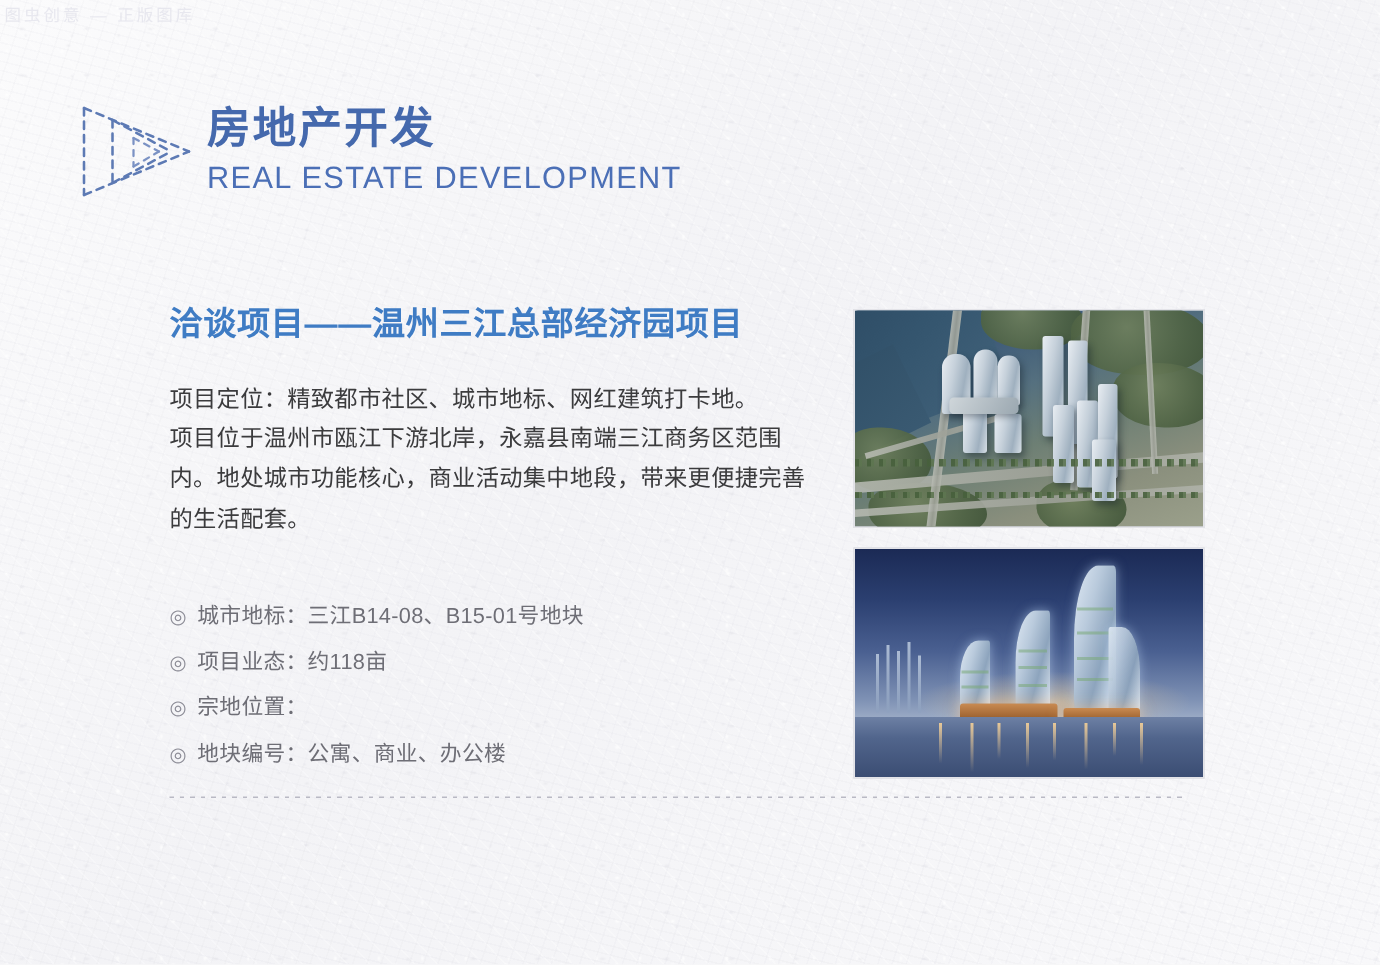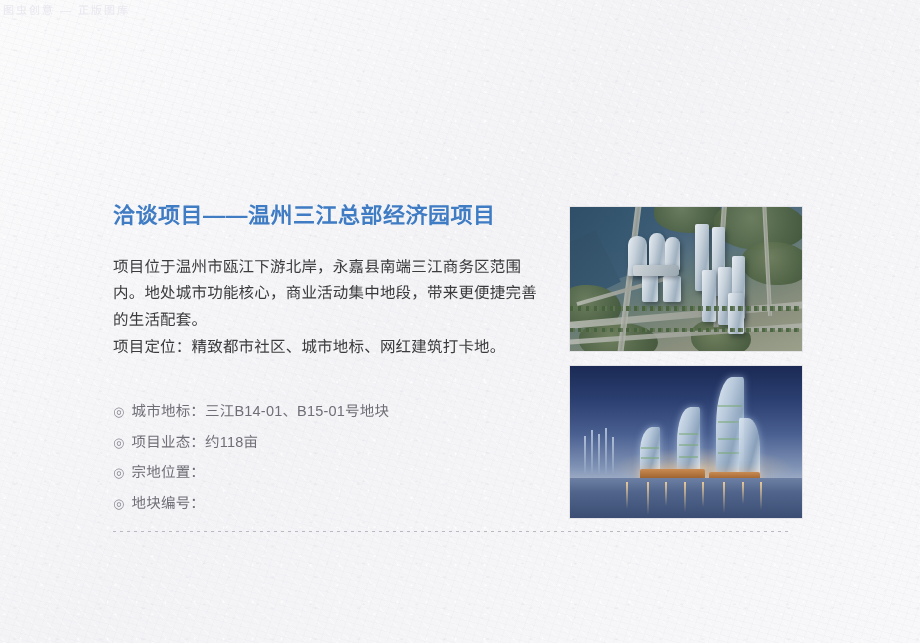--- a/index.html
+++ b/index.html
@@ -273,6 +273,34 @@
 
   <div class="watermark">图虫创意 — 正版图库</div>
 
+  <div class="header">
+
+    <div class="logo-mark">
+      <svg viewBox="0 0 82 70" width="82" height="70" aria-hidden="true">
+        <g fill="none" stroke="#5d7ab4" stroke-width="1.7" stroke-linecap="round" stroke-dasharray="5 4">
+          <path d="M8 6 L8 64"></path>
+          <path d="M8 6 L78 35"></path>
+          <path d="M8 64 L78 35"></path>
+        </g>
+        <g fill="none" stroke="#5d7ab4" stroke-width="1.7" stroke-linecap="round" stroke-dasharray="5 4">
+          <path d="M27 14 L27 56"></path>
+          <path d="M27 14 L66 35"></path>
+          <path d="M27 56 L66 35"></path>
+        </g>
+        <g fill="none" stroke="#7b92c4" stroke-width="1.5" stroke-linecap="round" stroke-dasharray="4 4">
+          <path d="M41 26 L41 45"></path>
+          <path d="M41 26 L58 35"></path>
+          <path d="M41 45 L58 35"></path>
+        </g>
+      </svg>
+    </div>
+
+    <div class="header-text">
+      <div class="header-title-cn">房地产开发</div>
+      <div class="header-title-en">REAL ESTATE DEVELOPMENT</div>
+    </div>
+
+  </div>
 
   <div class="content">
 

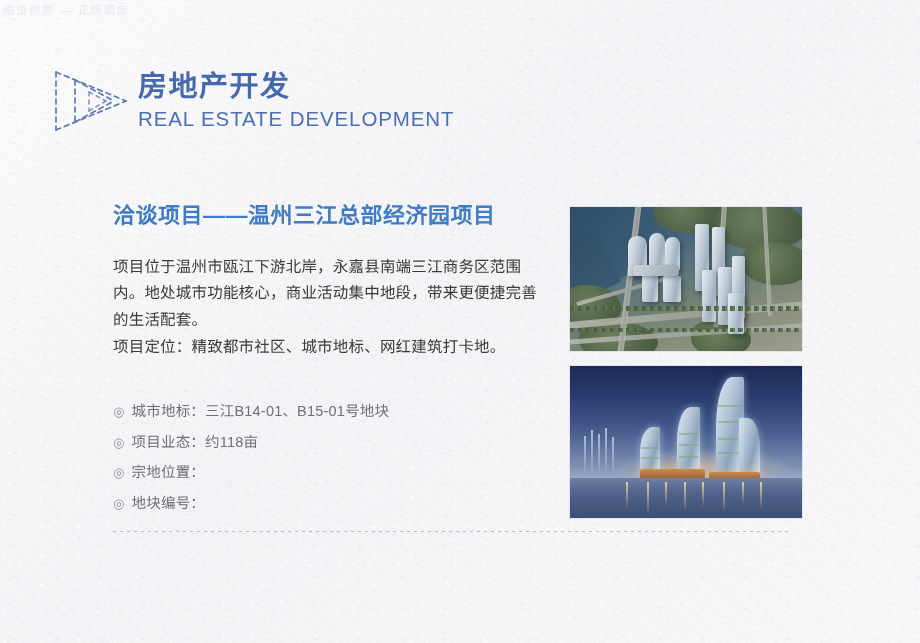--- a/index.html
+++ b/index.html
@@ -307,8 +307,8 @@
     <div class="section-title">洽谈项目——温州三江总部经济园项目</div>
 
     <div class="body-copy">
+      <p>项目定位：精致都市社区、城市地标、网红建筑打卡地。</p>
       <p>项目位于温州市瓯江下游北岸，永嘉县南端三江商务区范围内。地处城市功能核心，商业活动集中地段，带来更便捷完善的生活配套。</p>
-      <p>项目定位：精致都市社区、城市地标、网红建筑打卡地。</p>
     </div>
 
     <ul class="spec-list">

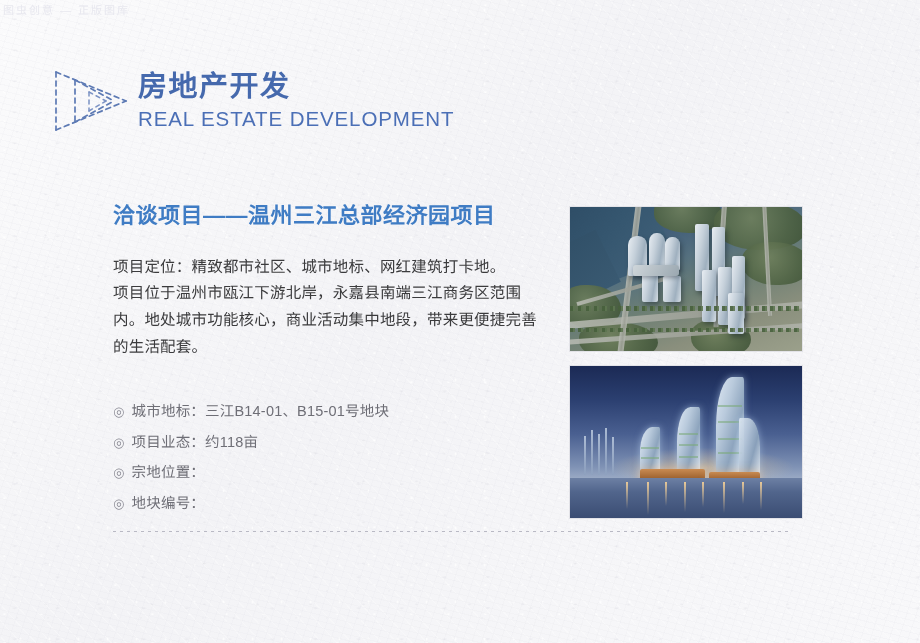--- a/index.html
+++ b/index.html
@@ -315,7 +315,7 @@
       <li class="spec-item">
         <span class="spec-bullet">◎</span>
         <span>城市地标：</span>
-        <span>三江B14-01、B15-01号地块</span>
+        <span>三江B14-08、B15-01号地块</span>
       </li>
       <li class="spec-item">
         <span class="spec-bullet">◎</span>

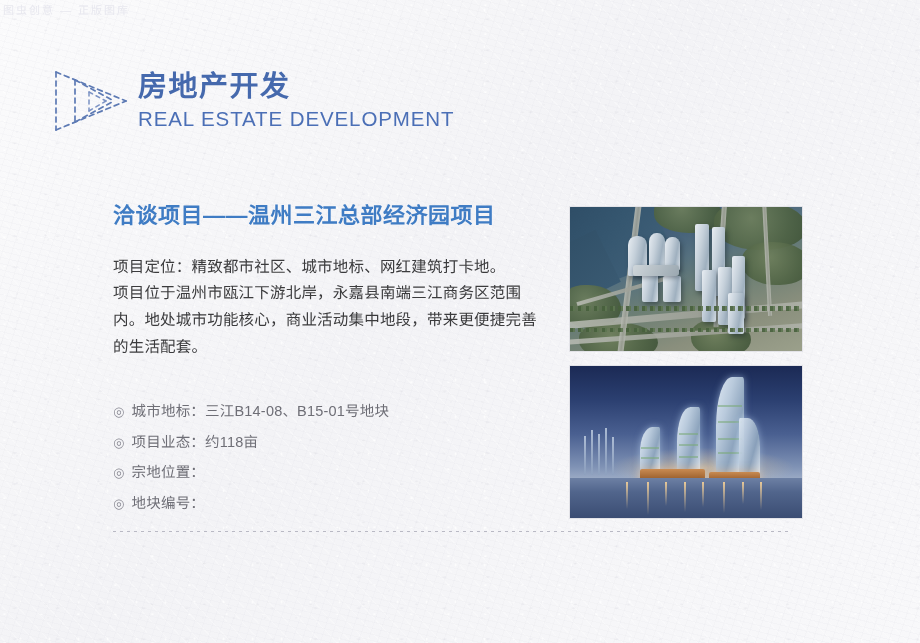--- a/index.html
+++ b/index.html
@@ -329,6 +329,7 @@
       <li class="spec-item">
         <span class="spec-bullet">◎</span>
         <span>地块编号：</span>
+        <span>公寓、商业、办公楼</span>
       </li>
     </ul>
 

